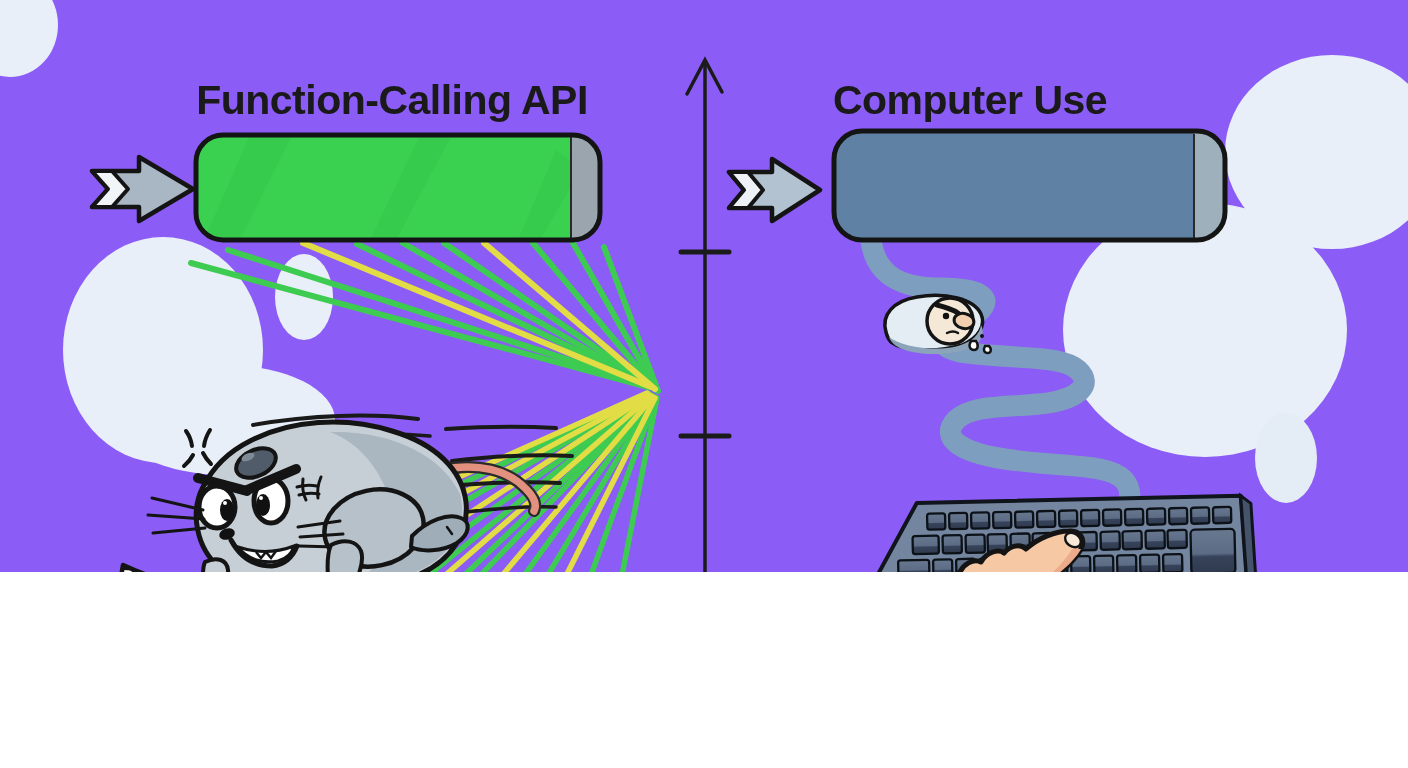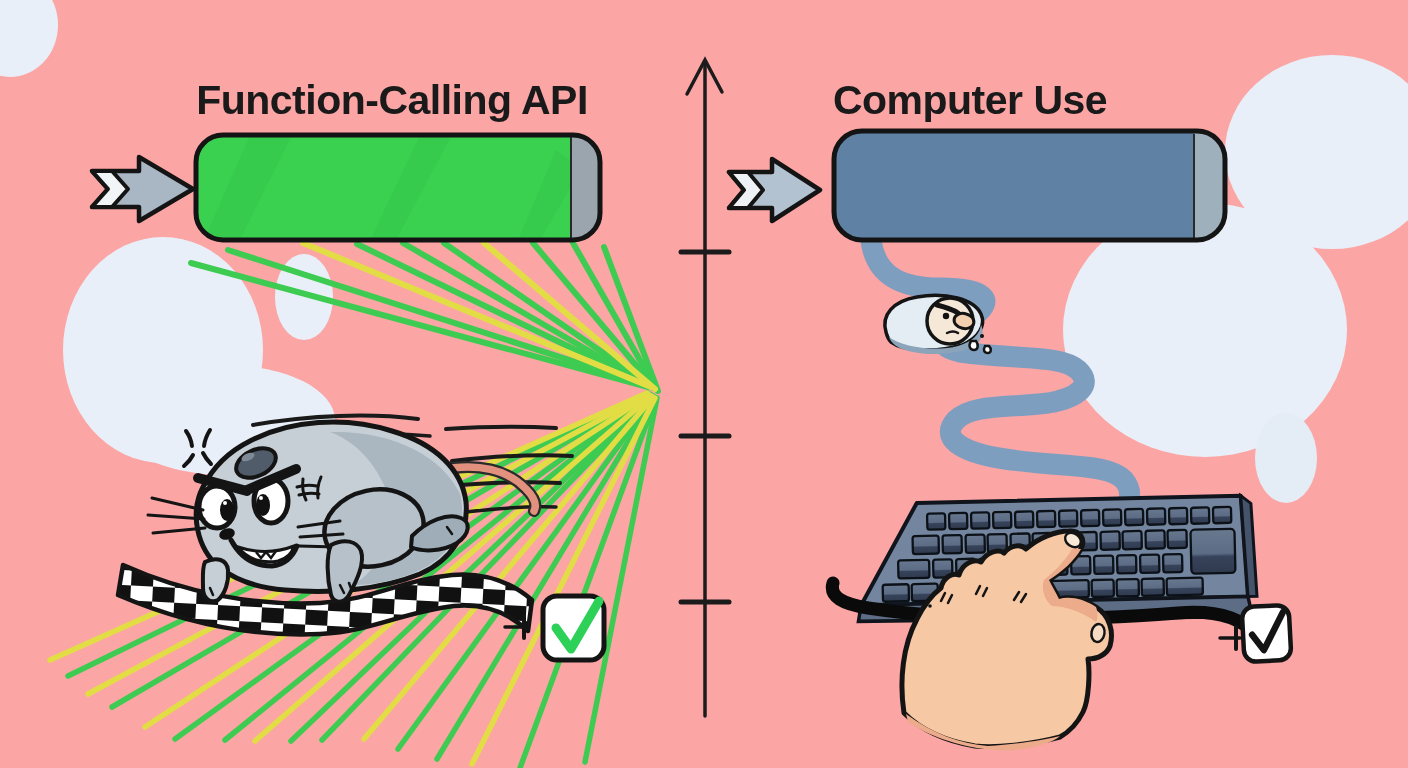--- a/index.html
+++ b/index.html
@@ -3,7 +3,7 @@
 <meta charset="utf-8">
 <style>
   html,body{margin:0;padding:0;background:#fff;}
-  .stage{width:1408px;height:768px;position:relative;overflow:hidden;background:#fca5a5;}
+  .stage{width:1408px;height:572px;position:relative;overflow:hidden;background:#8b5cf6;}
   svg{display:block;}
   .title{font-family:"Liberation Sans",sans-serif;font-weight:bold;font-size:41px;letter-spacing:-0.5px;}
 </style>

